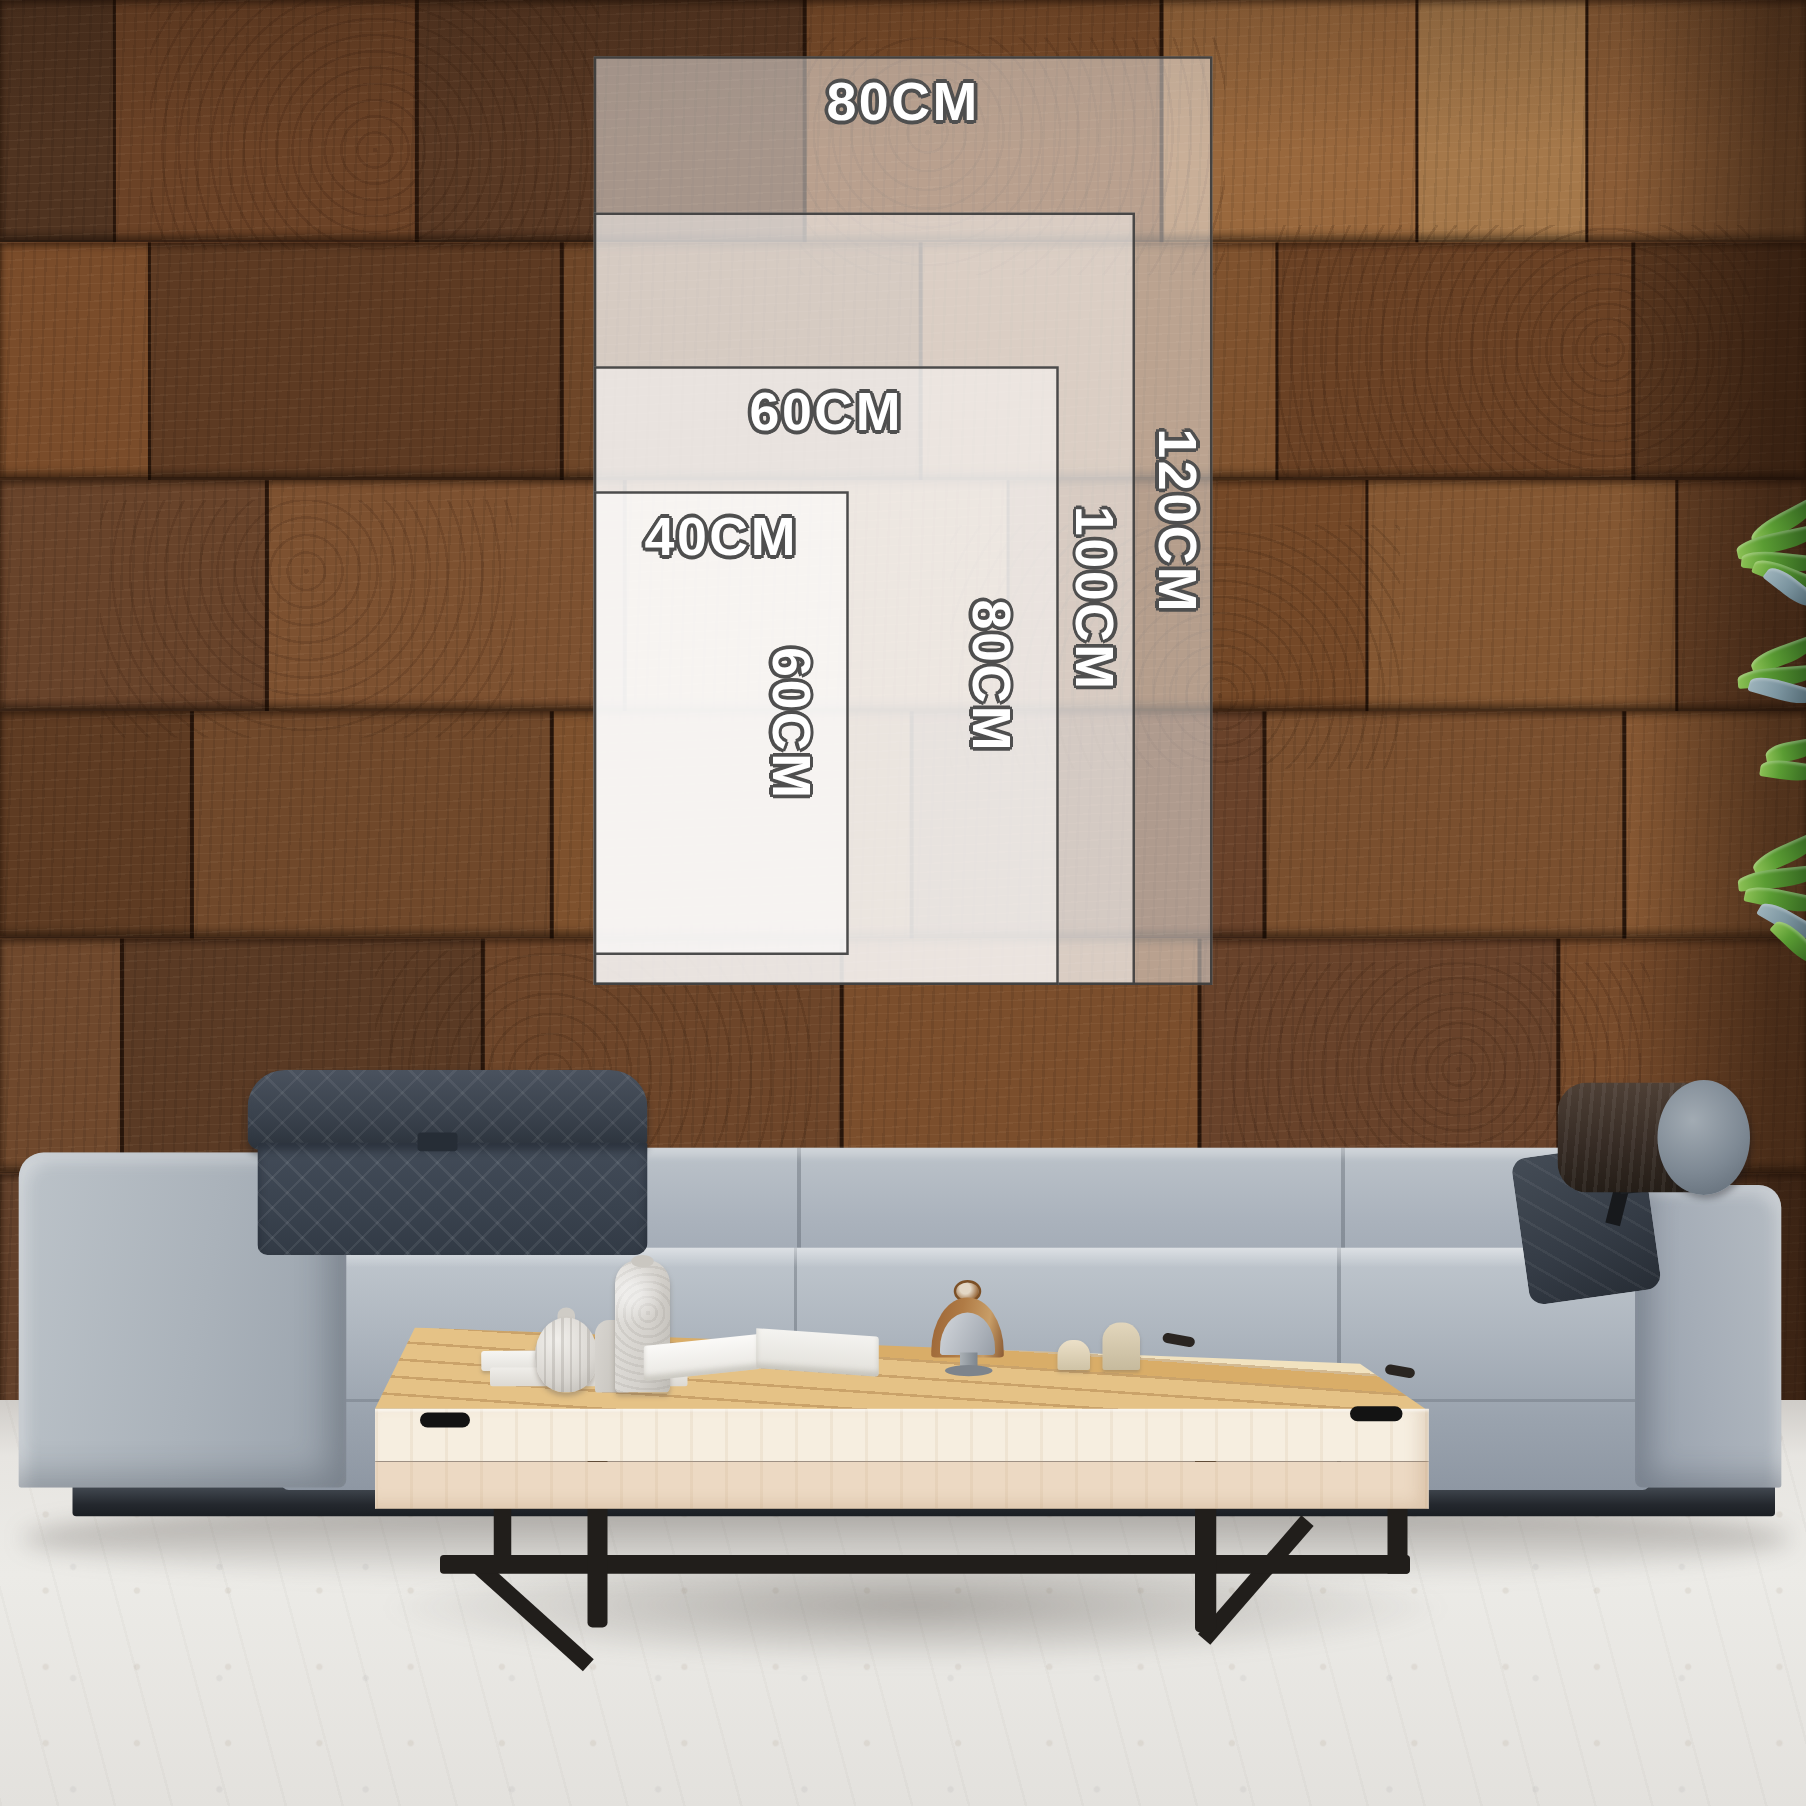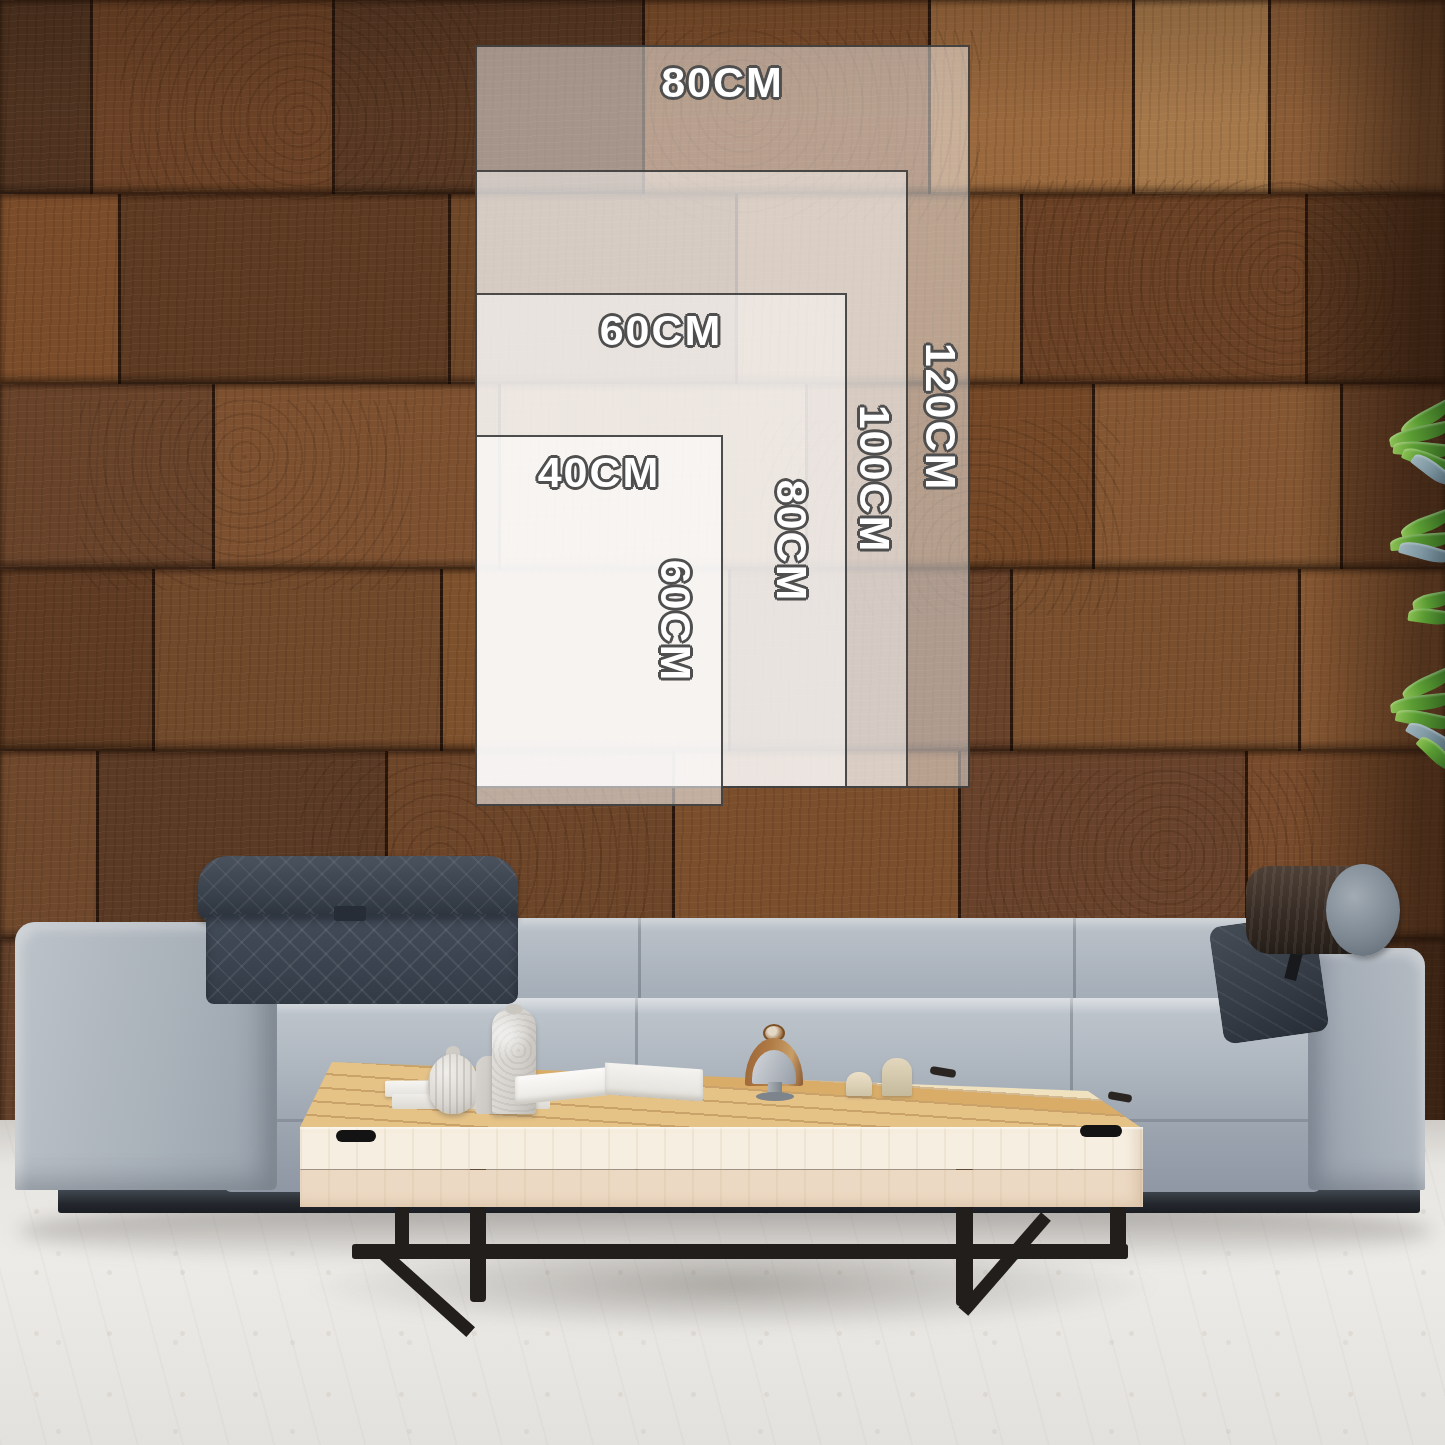--- a/index.html
+++ b/index.html
@@ -61,7 +61,7 @@
   .s0 { left:475px; top:45px;  width:495px; height:743px; }
   .s1 { left:475px; top:170px; width:433px; height:618px; }
   .s2 { left:475px; top:293px; width:372px; height:495px; }
-  .s3 { left:475px; top:435px; width:248px; height:371px; background:rgba(255,255,255,.55); }
+  .s3 { left:475px; top:393px; width:204px; height:371px; background:rgba(255,255,255,.55); }
   .dim { color:#fff; font-size:43px; font-weight:700; letter-spacing:2px; line-height:1;
     text-shadow:-2px -2px 0 #4f4f4f, 2px -2px 0 #4f4f4f, -2px 2px 0 #4f4f4f, 2px 2px 0 #4f4f4f,
                 -3px 0 0 #4f4f4f, 3px 0 0 #4f4f4f, 0 -3px 0 #4f4f4f, 0 3px 0 #4f4f4f; }

